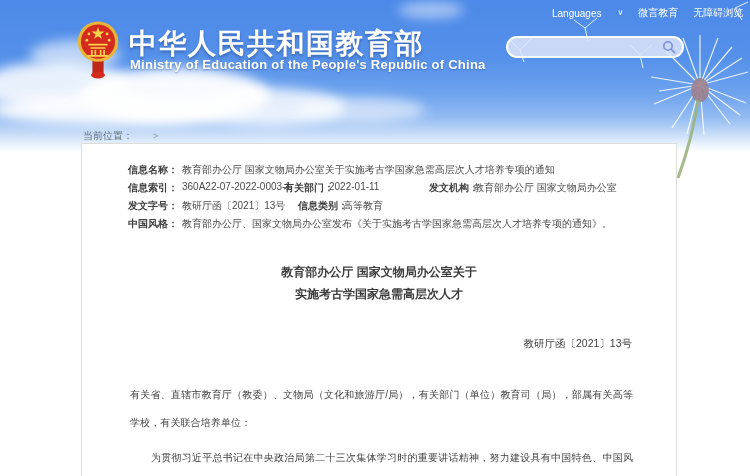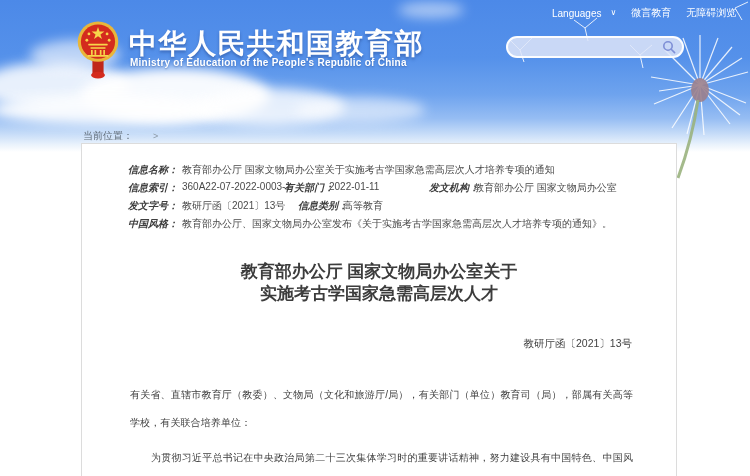--- a/index.html
+++ b/index.html
@@ -44,7 +44,7 @@
     position:absolute;left:552px;top:6px;display:flex;gap:15px;
     font-size:10px;color:#ffffff;align-items:center;white-space:nowrap;
   }
-  .topnav .item{cursor:pointer;display:flex;align-items:center;gap:9px;}
+  .topnav .item{cursor:pointer;display:flex;align-items:center;gap:16px;}
   .chev{font-size:8px;line-height:1;}
 
   

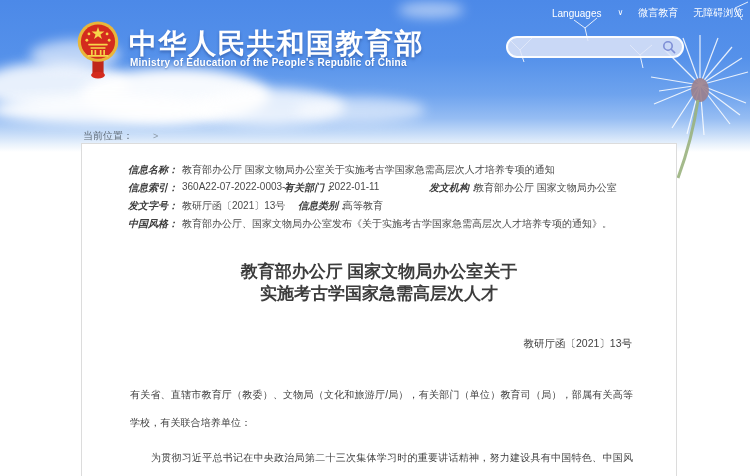--- a/index.html
+++ b/index.html
@@ -35,7 +35,7 @@
   }
   .site-subtitle{
     position:absolute;left:130px;top:57px;
-    font-size:10px;font-weight:bold;color:#ffffff;letter-spacing:.25px;
+    font-size:13px;font-weight:bold;color:#ffffff;letter-spacing:.25px;
     text-shadow:0 1px 2px rgba(35,70,140,.5);white-space:nowrap;
   }
 

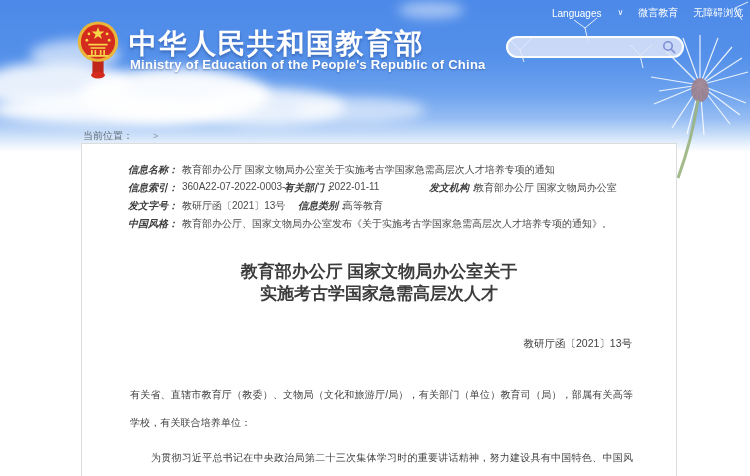--- a/index.html
+++ b/index.html
@@ -78,7 +78,7 @@
     background:#ffffff;border:1px solid #dcdcdc;box-sizing:border-box;
   }
   .meta-row{position:absolute;height:13px;font-size:10px;white-space:nowrap;}
-  .meta-row .lbl{position:absolute;font-weight:bold;color:#3e3e3e;font-style:italic;}
+  .meta-row .lbl{position:absolute;font-weight:bold;color:#3e3e3e;}
   .meta-row .val{position:absolute;color:#4a4a4a;}
   .r1{top:19px;} .r2{top:37px;} .r3{top:55px;} .r4{top:73px;}
 

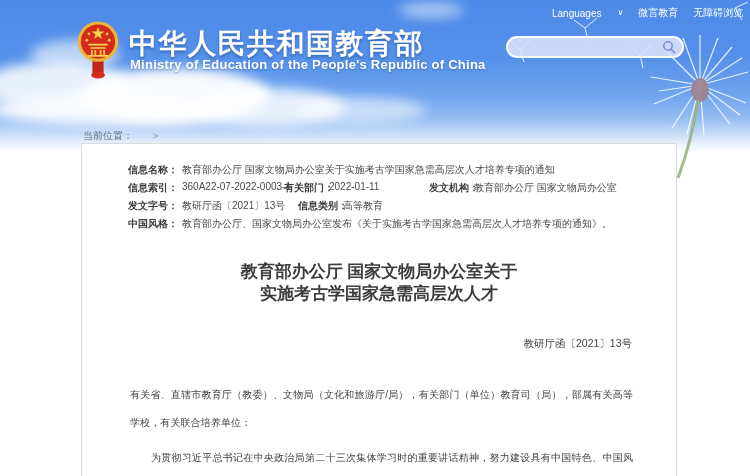--- a/index.html
+++ b/index.html
@@ -84,7 +84,7 @@
 
   .doc-title{
     position:absolute;top:117px;left:0;width:100%;text-align:center;
-    font-size:17px;font-weight:bold;color:#3c3c3c;line-height:22px;
+    font-size:12px;font-weight:bold;color:#3c3c3c;line-height:22px;
   }
   .doc-number{
     position:absolute;top:193px;right:44px;

